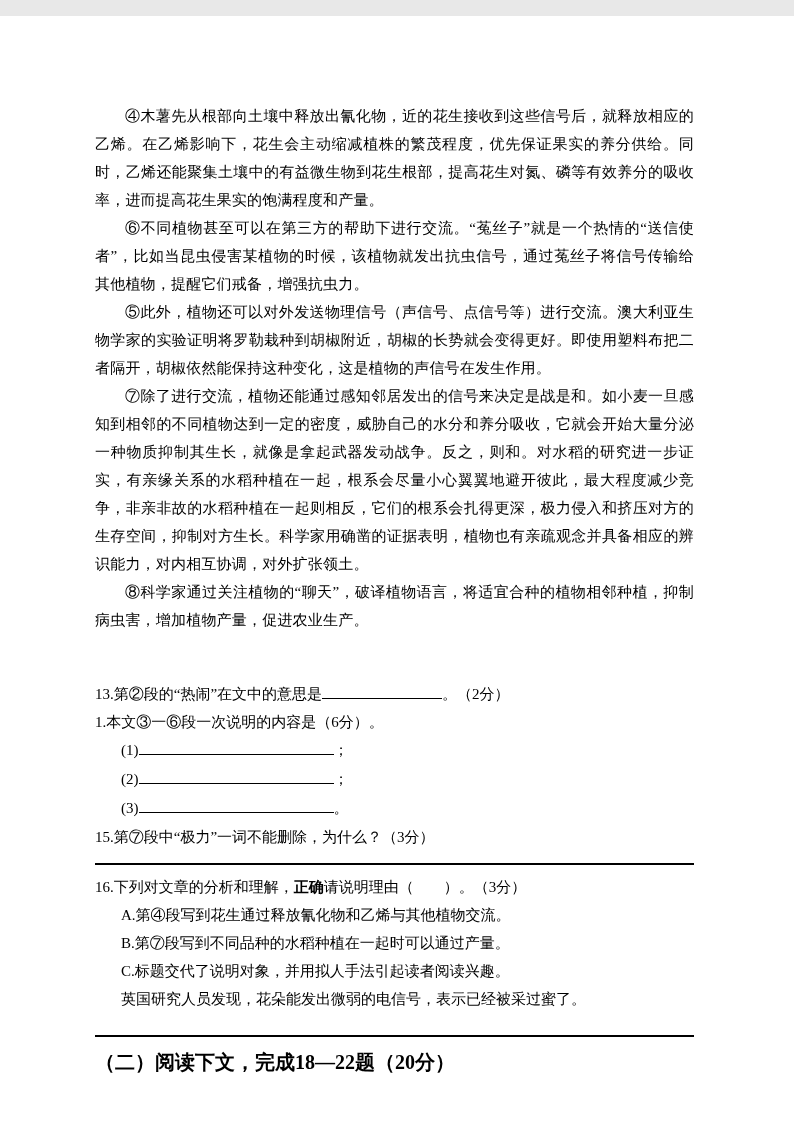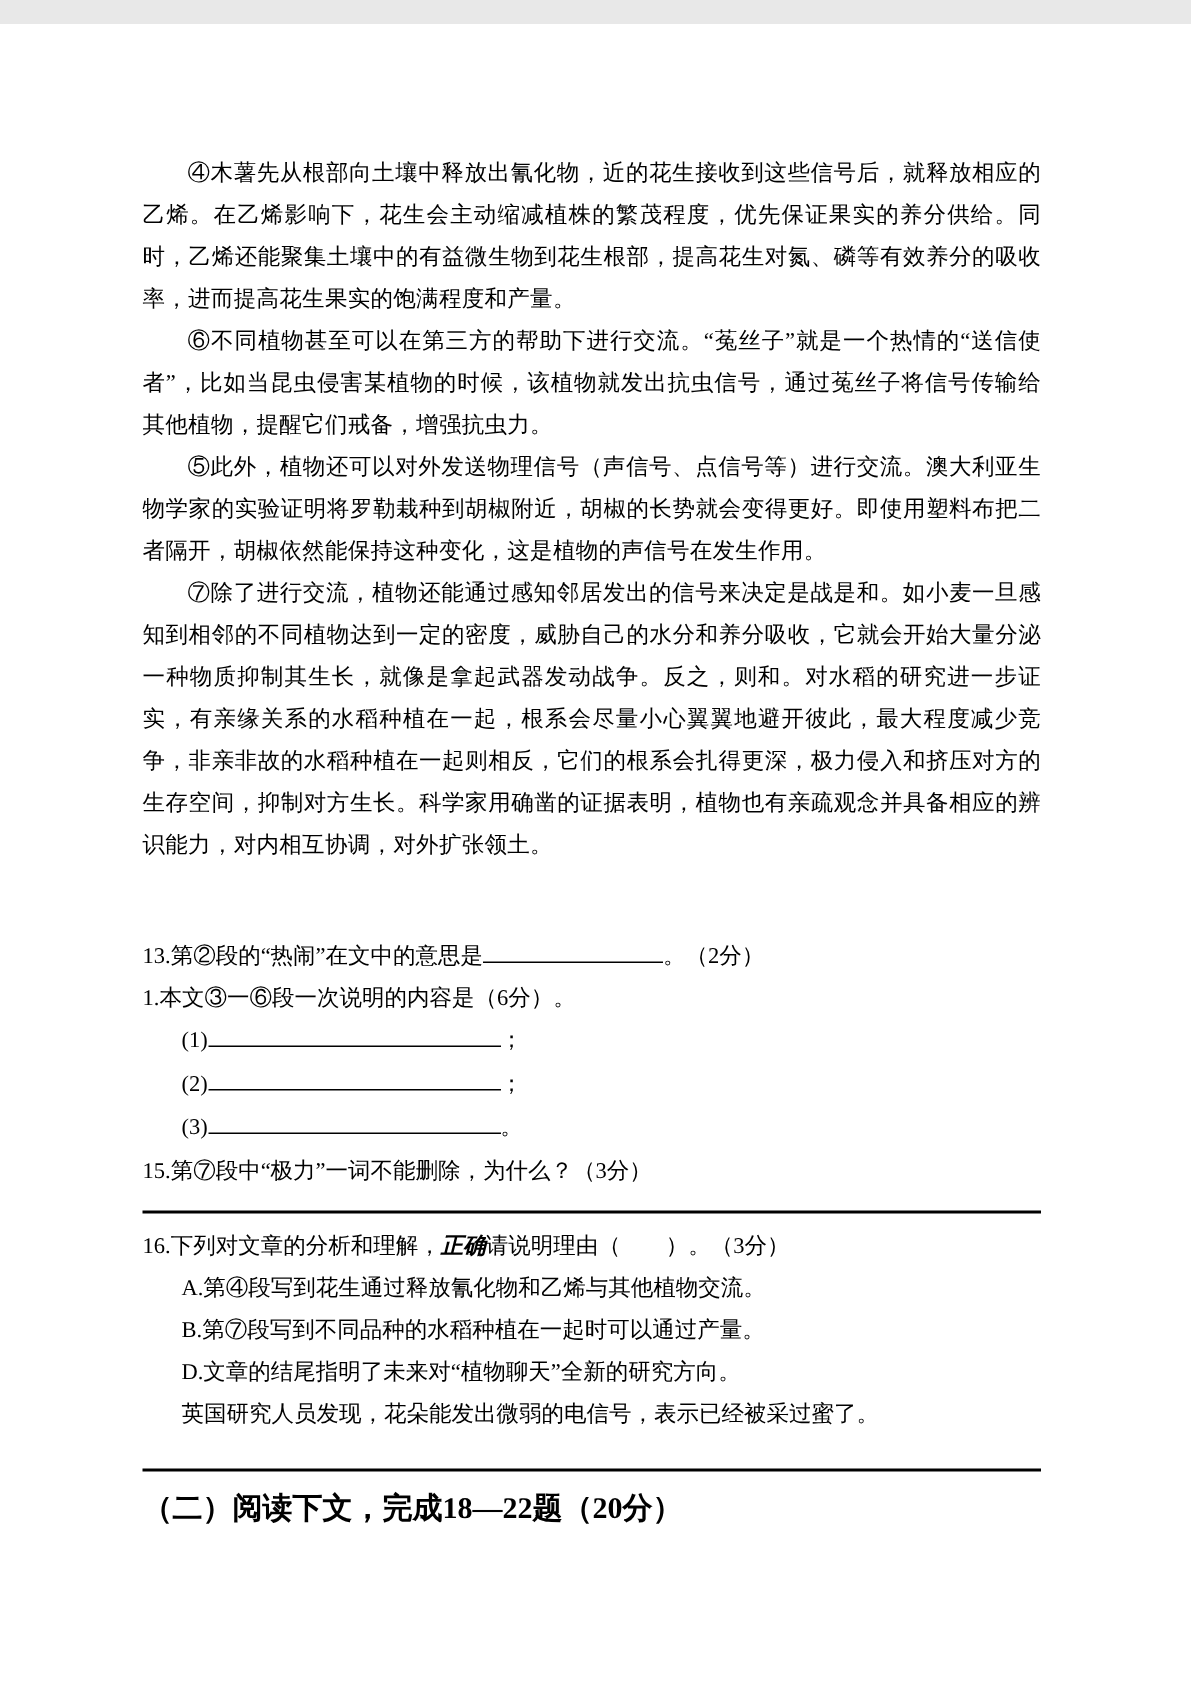--- a/index.html
+++ b/index.html
@@ -65,6 +65,7 @@
     <p>⑥不同植物甚至可以在第三方的帮助下进行交流。“菟丝子”就是一个热情的“送信使者”，比如当昆虫侵害某植物的时候，该植物就发出抗虫信号，通过菟丝子将信号传输给其他植物，提醒它们戒备，增强抗虫力。</p>
     <p>⑤此外，植物还可以对外发送物理信号（声信号、点信号等）进行交流。澳大利亚生物学家的实验证明将罗勒栽种到胡椒附近，胡椒的长势就会变得更好。即使用塑料布把二者隔开，胡椒依然能保持这种变化，这是植物的声信号在发生作用。</p>
     <p>⑦除了进行交流，植物还能通过感知邻居发出的信号来决定是战是和。如小麦一旦感知到相邻的不同植物达到一定的密度，威胁自己的水分和养分吸收，它就会开始大量分泌一种物质抑制其生长，就像是拿起武器发动战争。反之，则和。对水稻的研究进一步证实，有亲缘关系的水稻种植在一起，根系会尽量小心翼翼地避开彼此，最大程度减少竞争，非亲非故的水稻种植在一起则相反，它们的根系会扎得更深，极力侵入和挤压对方的生存空间，抑制对方生长。科学家用确凿的证据表明，植物也有亲疏观念并具备相应的辨识能力，对内相互协调，对外扩张领土。</p>
+    <p>⑧科学家通过关注植物的“聊天”，破译植物语言，将适宜合种的植物相邻种植，抑制病虫害，增加植物产量，促进农业生产。</p>
   </div>
 
   <div class="qblock q13">

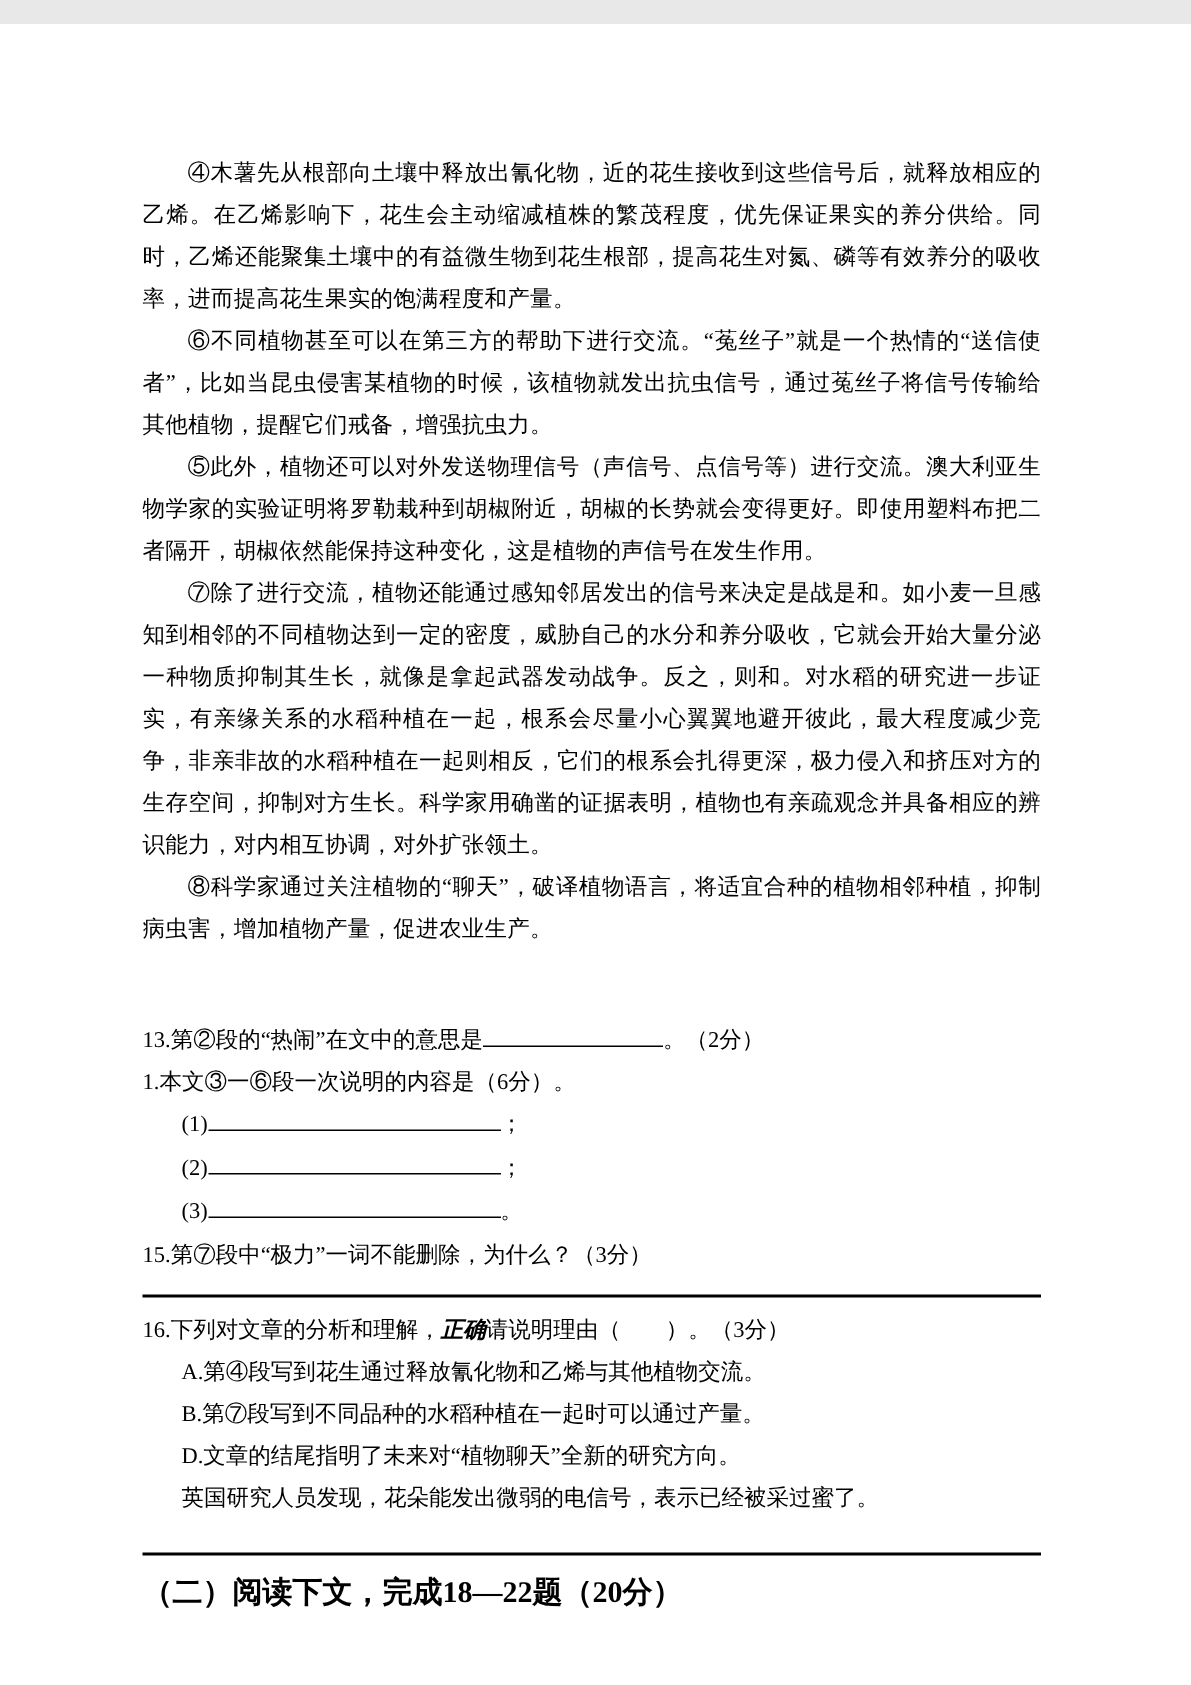--- a/index.html
+++ b/index.html
@@ -47,7 +47,7 @@
     border-top:2px solid #000;
     margin:22px 0 10px 0;
   }
-  .bold{font-weight:bold;font-style:italic;}
+  .bold{font-weight:bold;}
   .section-heading{
     font-size:20px;
     font-weight:bold;

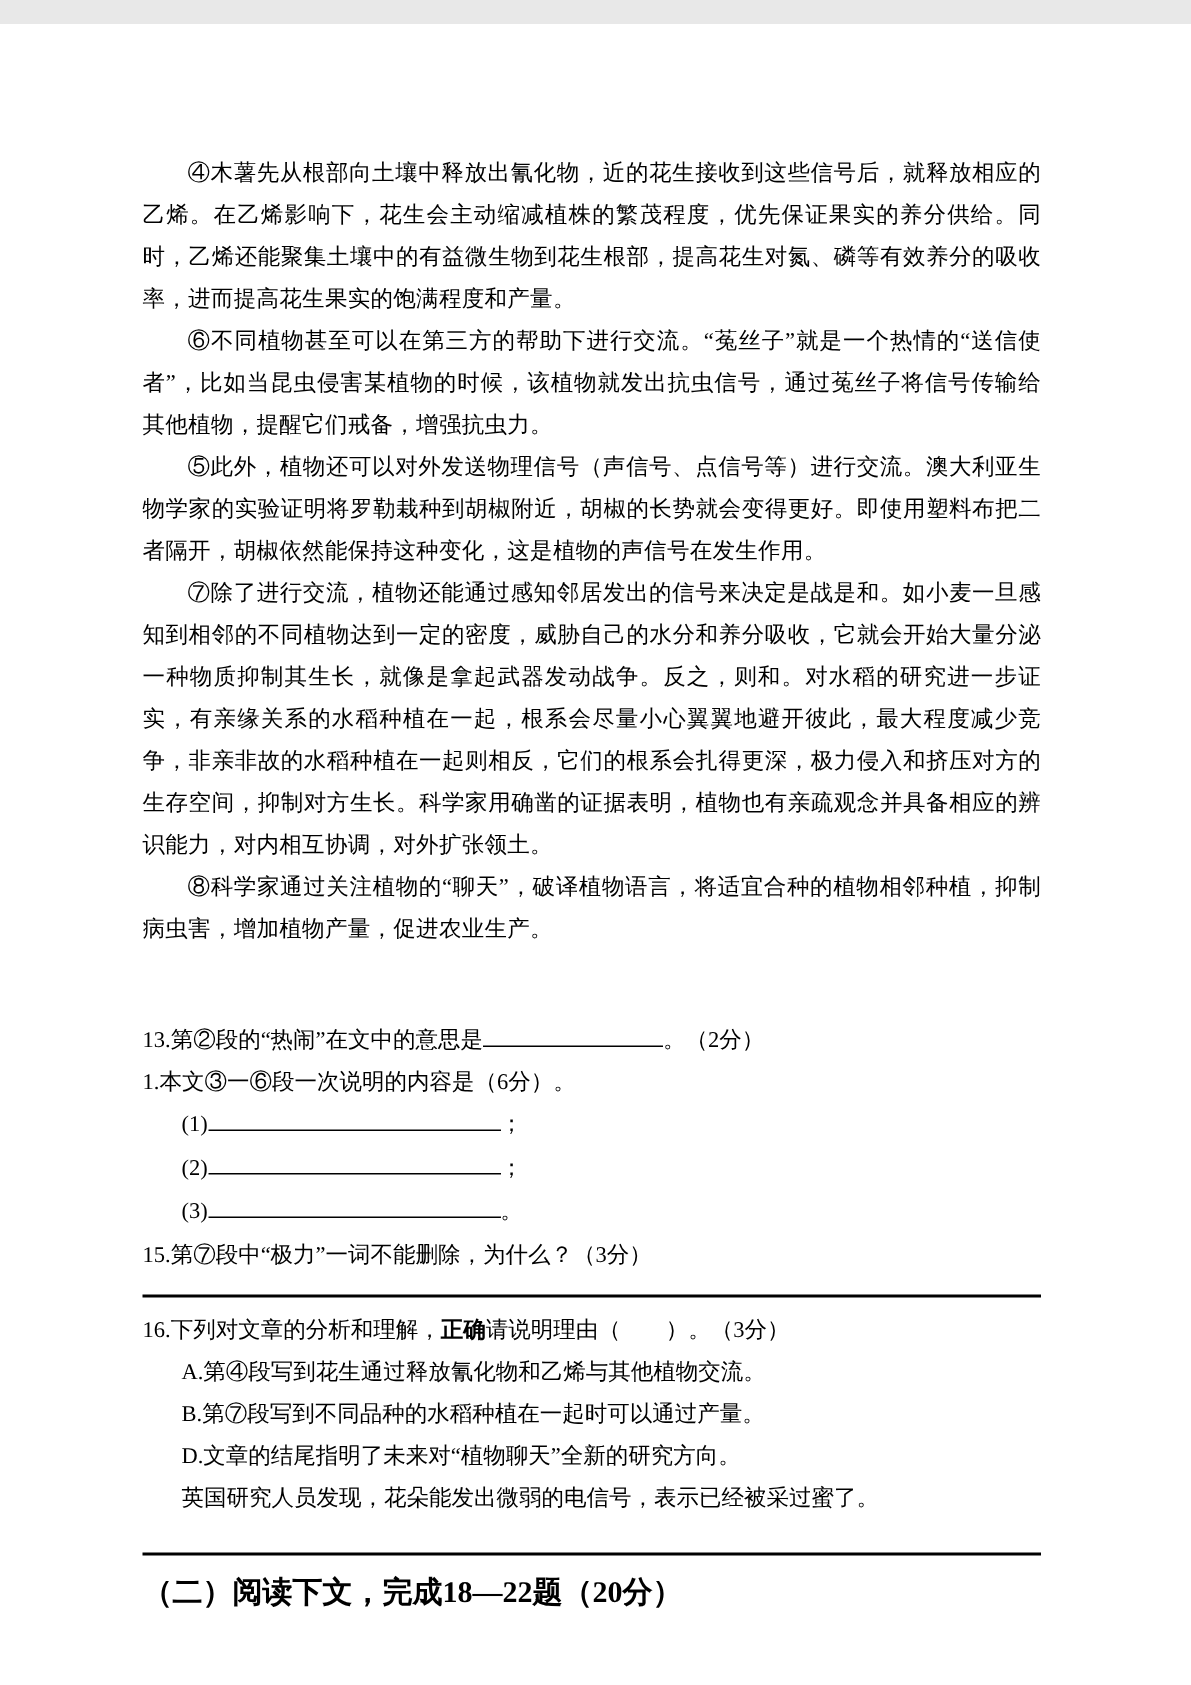--- a/index.html
+++ b/index.html
@@ -105,6 +105,7 @@
   <div class="qblock options">
     <p class="qline">A.第④段写到花生通过释放氰化物和乙烯与其他植物交流。</p>
     <p class="qline">B.第⑦段写到不同品种的水稻种植在一起时可以通过产量。</p>
+    <p class="qline">C.标题交代了说明对象，并用拟人手法引起读者阅读兴趣。</p>
     <p class="qline">D.文章的结尾指明了未来对“植物聊天”全新的研究方向。</p>
   </div>
 

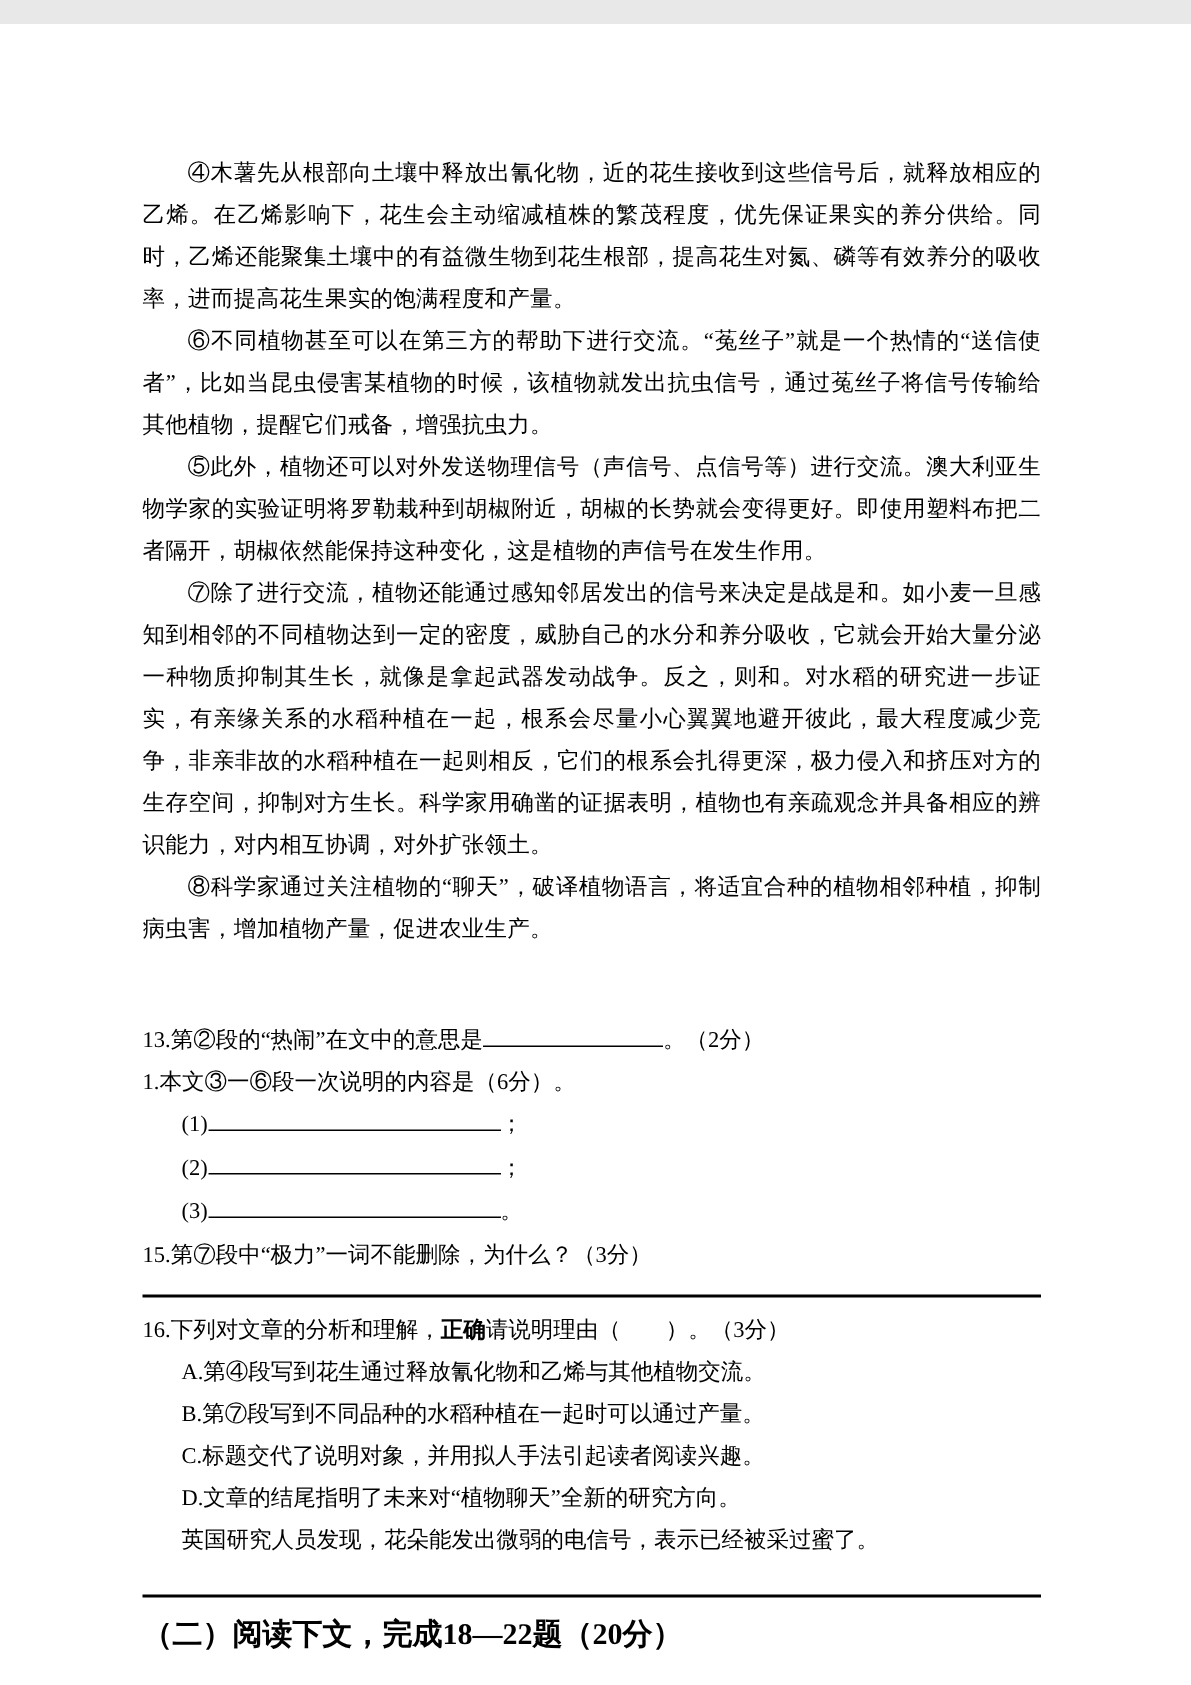--- a/index.html
+++ b/index.html
@@ -106,7 +106,6 @@
     <p class="qline">A.第④段写到花生通过释放氰化物和乙烯与其他植物交流。</p>
     <p class="qline">B.第⑦段写到不同品种的水稻种植在一起时可以通过产量。</p>
     <p class="qline">C.标题交代了说明对象，并用拟人手法引起读者阅读兴趣。</p>
-    <p class="qline">D.文章的结尾指明了未来对“植物聊天”全新的研究方向。</p>
   </div>
 
   <div class="qblock">

